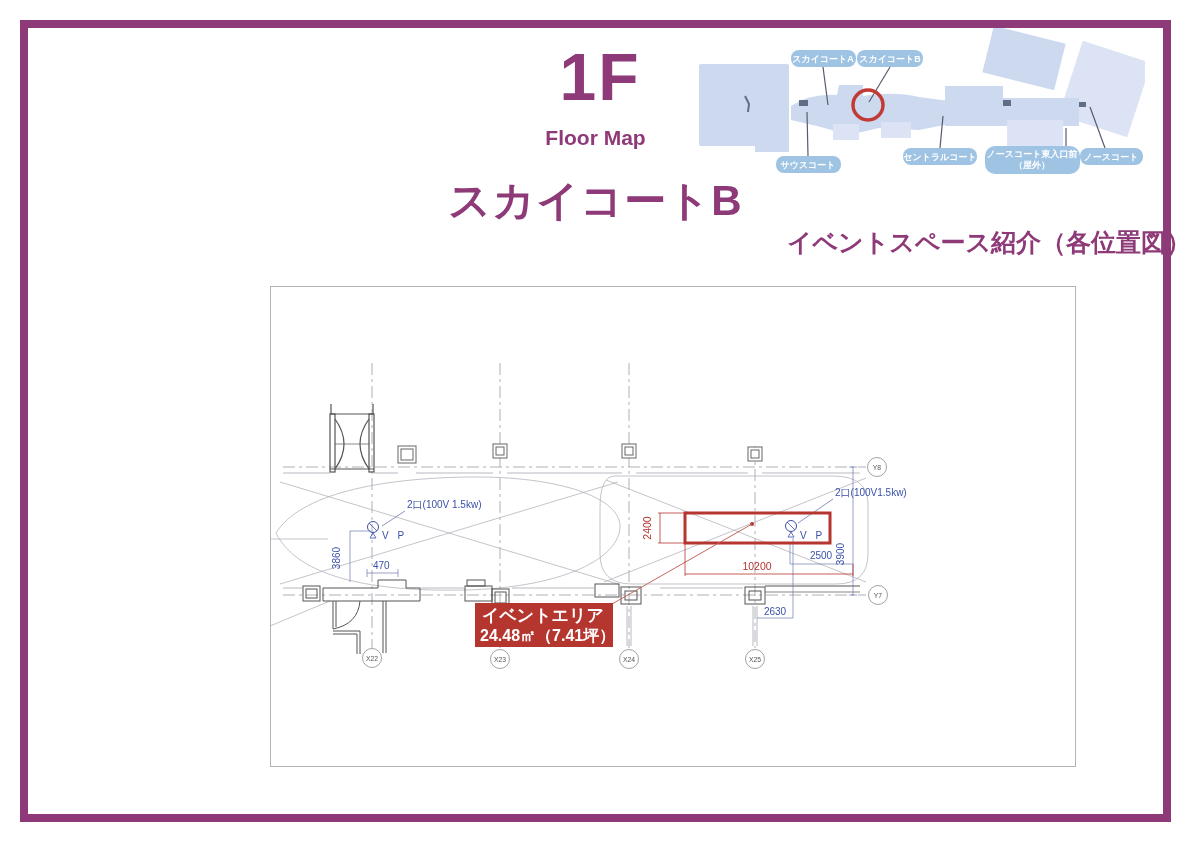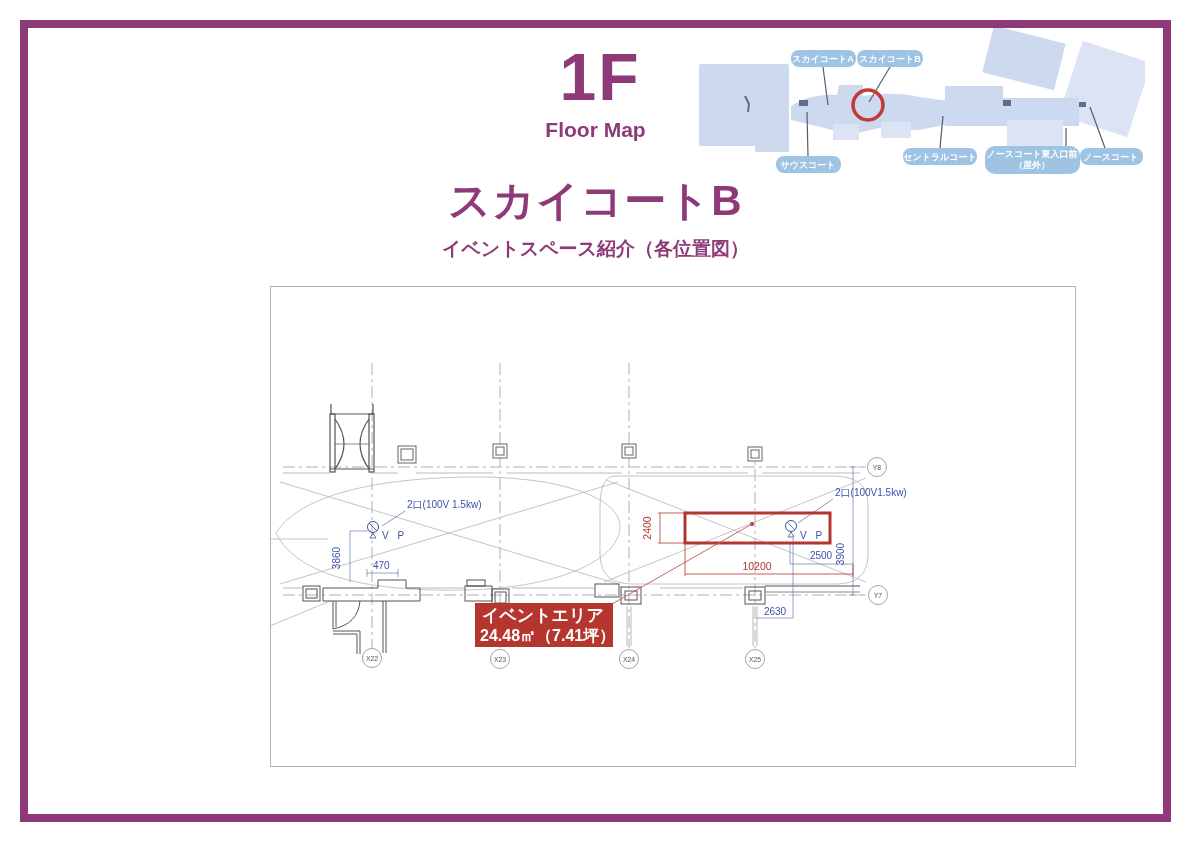--- a/index.html
+++ b/index.html
@@ -8,7 +8,7 @@
   .frame{position:absolute;left:20px;top:20px;right:20px;bottom:20px;border:8px solid #8e3a78;}
   .hdr{position:absolute;left:0;right:0;top:44px;text-align:center;color:#8e3a78;}
   .hdr .floor{font-size:66px;font-weight:bold;line-height:1;letter-spacing:2px;padding-left:9px;}
-  .hdr .cap{font-size:21px;font-weight:bold;margin-top:8px;}
+  .hdr .cap{font-size:21px;font-weight:bold;margin-top:16px;}
   .ttl{position:absolute;left:0;right:0;top:178px;text-align:center;color:#8e3a78;}
   .ttl .main{font-size:42px;font-weight:bold;letter-spacing:1px;line-height:1.1;}
   .ttl .sub{font-size:19px;font-weight:bold;margin-top:12px;}

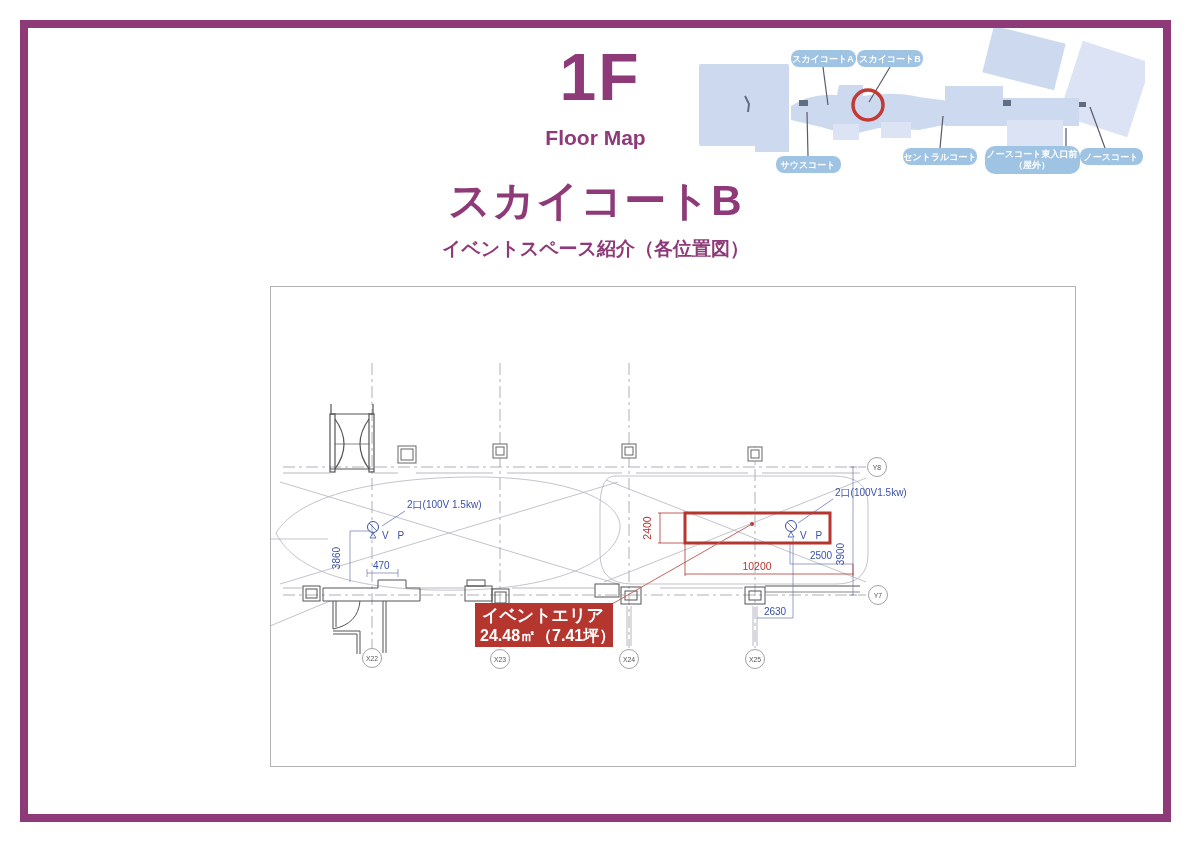--- a/index.html
+++ b/index.html
@@ -11,7 +11,7 @@
   .hdr .cap{font-size:21px;font-weight:bold;margin-top:16px;}
   .ttl{position:absolute;left:0;right:0;top:178px;text-align:center;color:#8e3a78;}
   .ttl .main{font-size:42px;font-weight:bold;letter-spacing:1px;line-height:1.1;}
-  .ttl .sub{font-size:19px;font-weight:bold;margin-top:12px;}
+  .ttl .sub{font-size:25px;font-weight:bold;margin-top:2px;text-align:right;}
   .minimap{position:absolute;left:695px;top:28px;}
   .plan{position:absolute;left:270px;top:286px;}
   svg text{user-select:none;}

